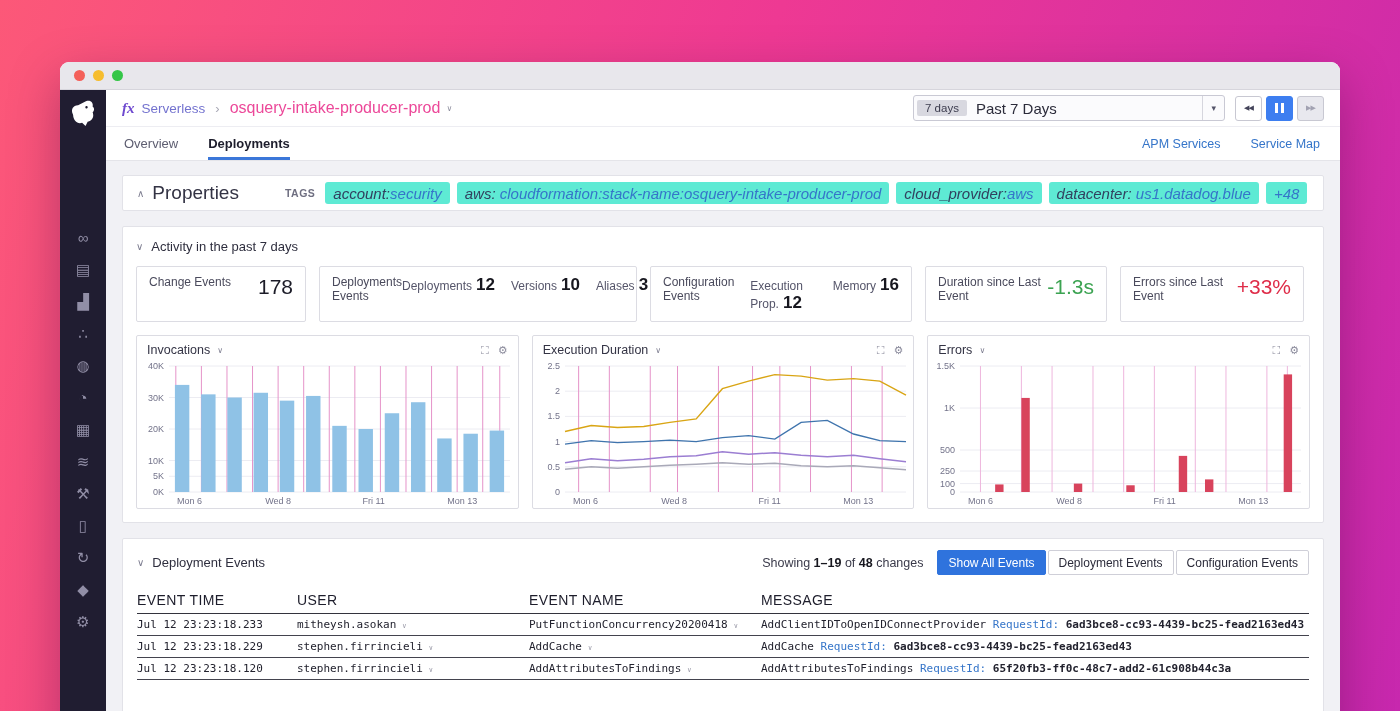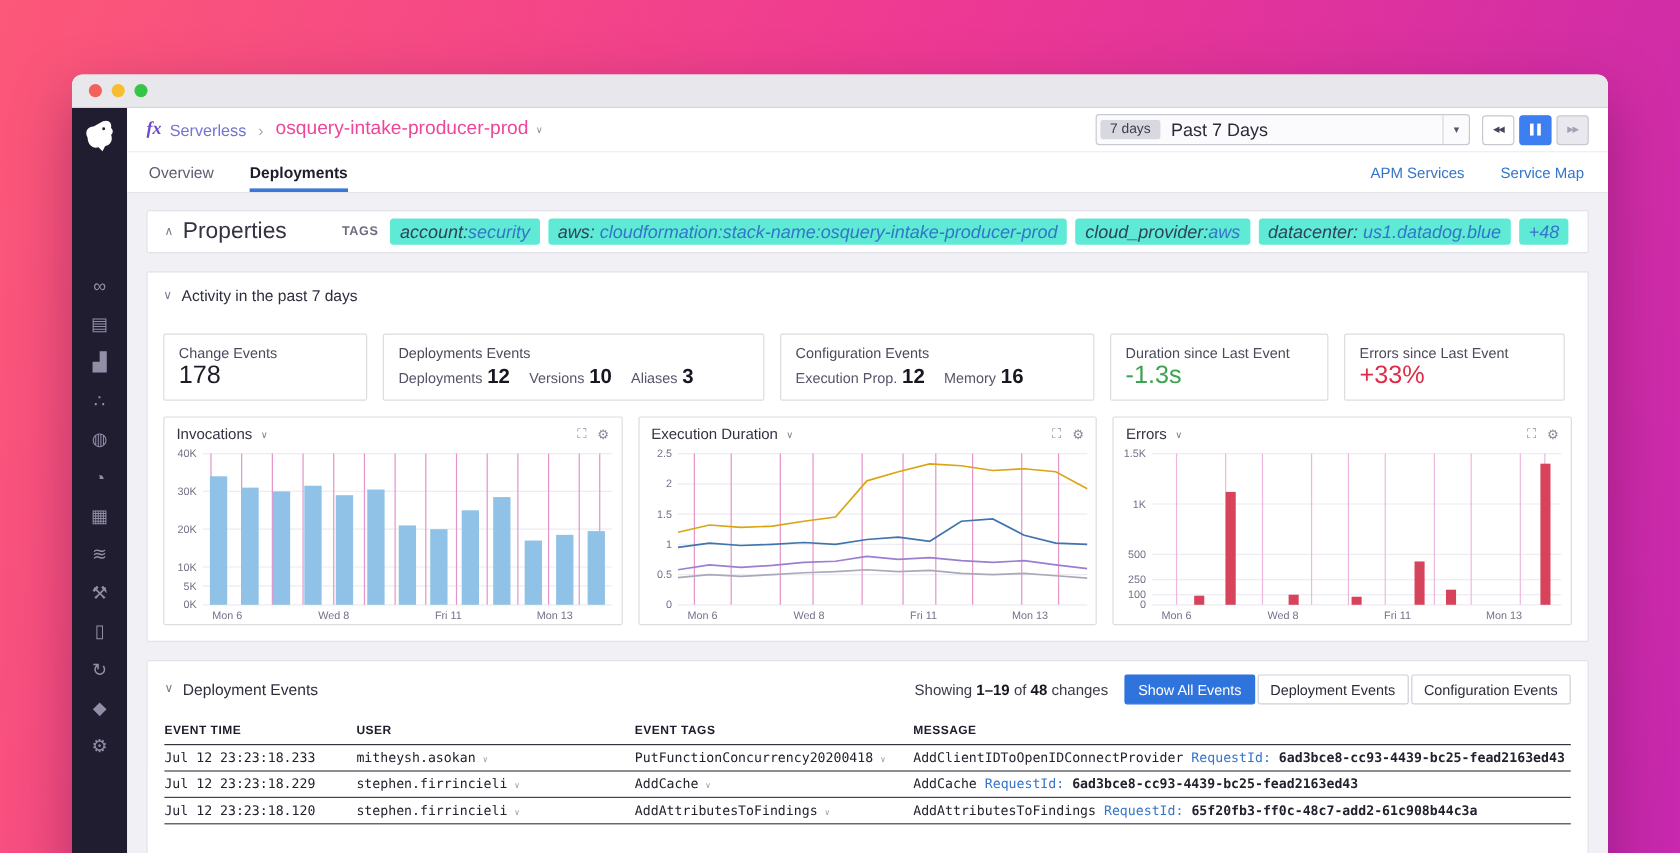--- a/index.html
+++ b/index.html
@@ -47,7 +47,7 @@
   .panel.activity { padding:10px 13px 13px; margin-bottom:15px; flex:none; }
   .sec-title { font-size:13px; color:#2e2e3e; margin:2px 0 12px; display:flex; align-items:center; }
   .cards { display:flex; gap:13px; margin-bottom:13px; }
-  .card { border:1px solid #dcdce3; border-radius:2px; padding:8px 12px 9px; height:56px; display:flex; flex-direction:column; justify-content:space-between;margin-top:12px; }
+  .card { border:1px solid #dcdce3; border-radius:2px; padding:8px 12px 9px; height:56px; display:flex; flex-direction:row; justify-content:space-between; }
   .card-title { font-size:12px; color:#4a4a5c; }
   .card-value { font-size:21px; color:#1c1c28; }
   .card-value.green { color:var(--green,#3ca352); }

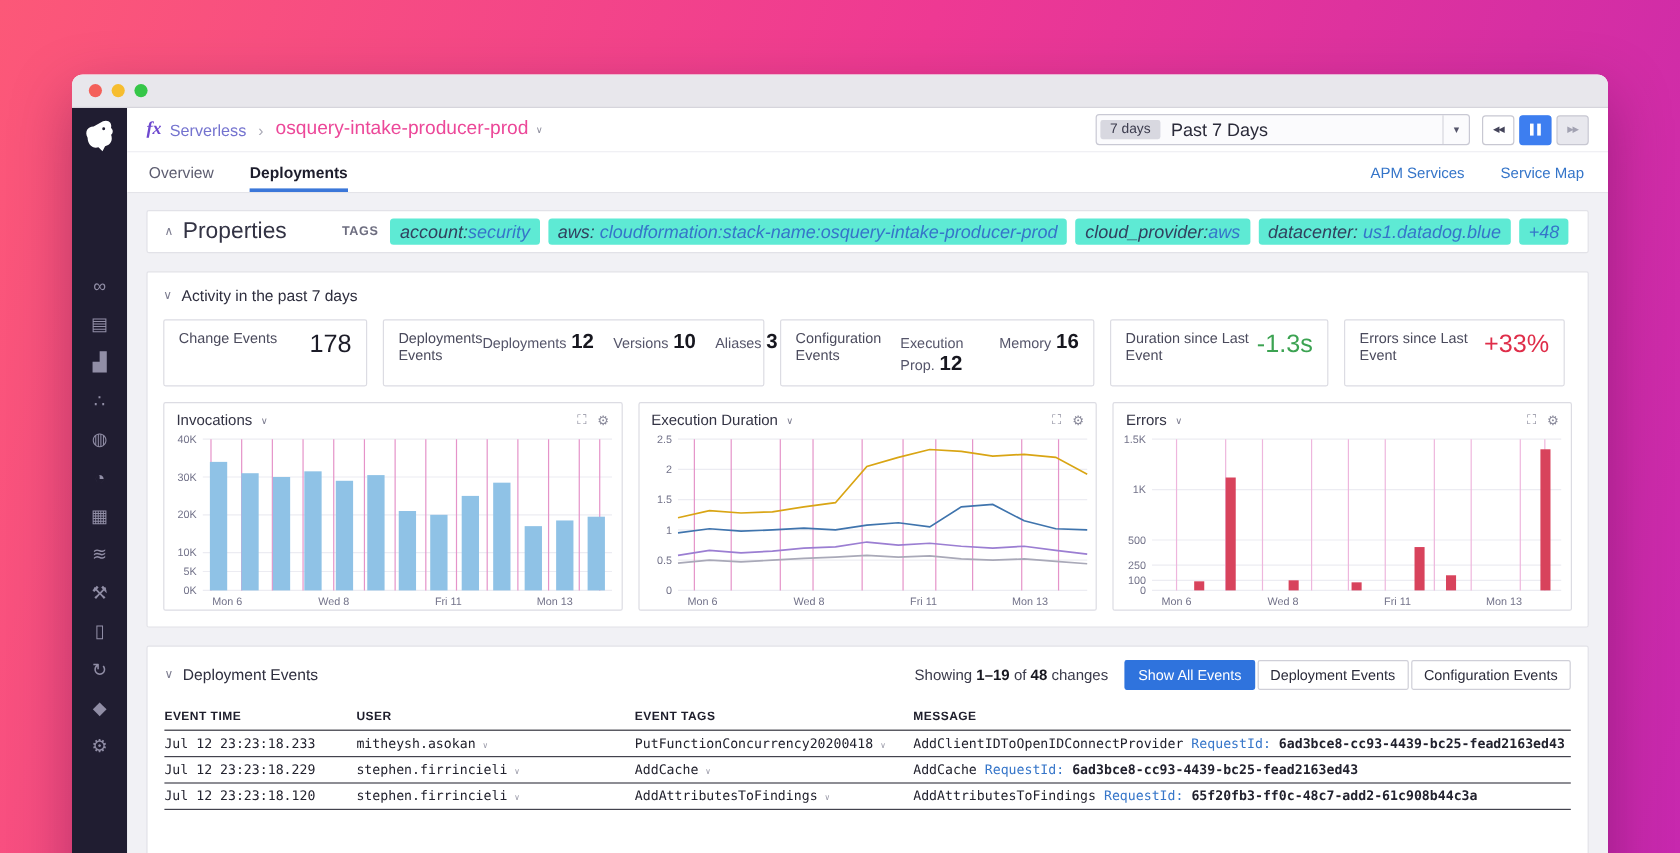--- a/index.html
+++ b/index.html
@@ -72,7 +72,7 @@
   .seg.active { background:var(--active-button-blue,#2f73dd); border-color:var(--active-button-blue,#2f73dd); color:#fff; }
   .table { margin-top:14px; }
   .trow { display:grid; grid-template-columns:160px 232px 232px 1fr; align-items:center; border-bottom:1px solid #43434e; padding:4px 0; }
-  .trow.thead { font-size:10px; font-weight:bold; color:#1d1d2b; letter-spacing:.4px; border-bottom:1px solid #33333d; padding:3px 0 5px; }
+  .trow.thead { font-size:14px; font-weight:normal; color:#1d1d2b; letter-spacing:.4px; border-bottom:1px solid #33333d; padding:3px 0 5px; }
   .trow:not(.thead) { cursor:pointer; }
   .td { padding-right:12px; white-space:nowrap; overflow:hidden; }
   .mono { font-family:"DejaVu Sans Mono","Liberation Mono",monospace; font-size:11px; color:#22222e; }

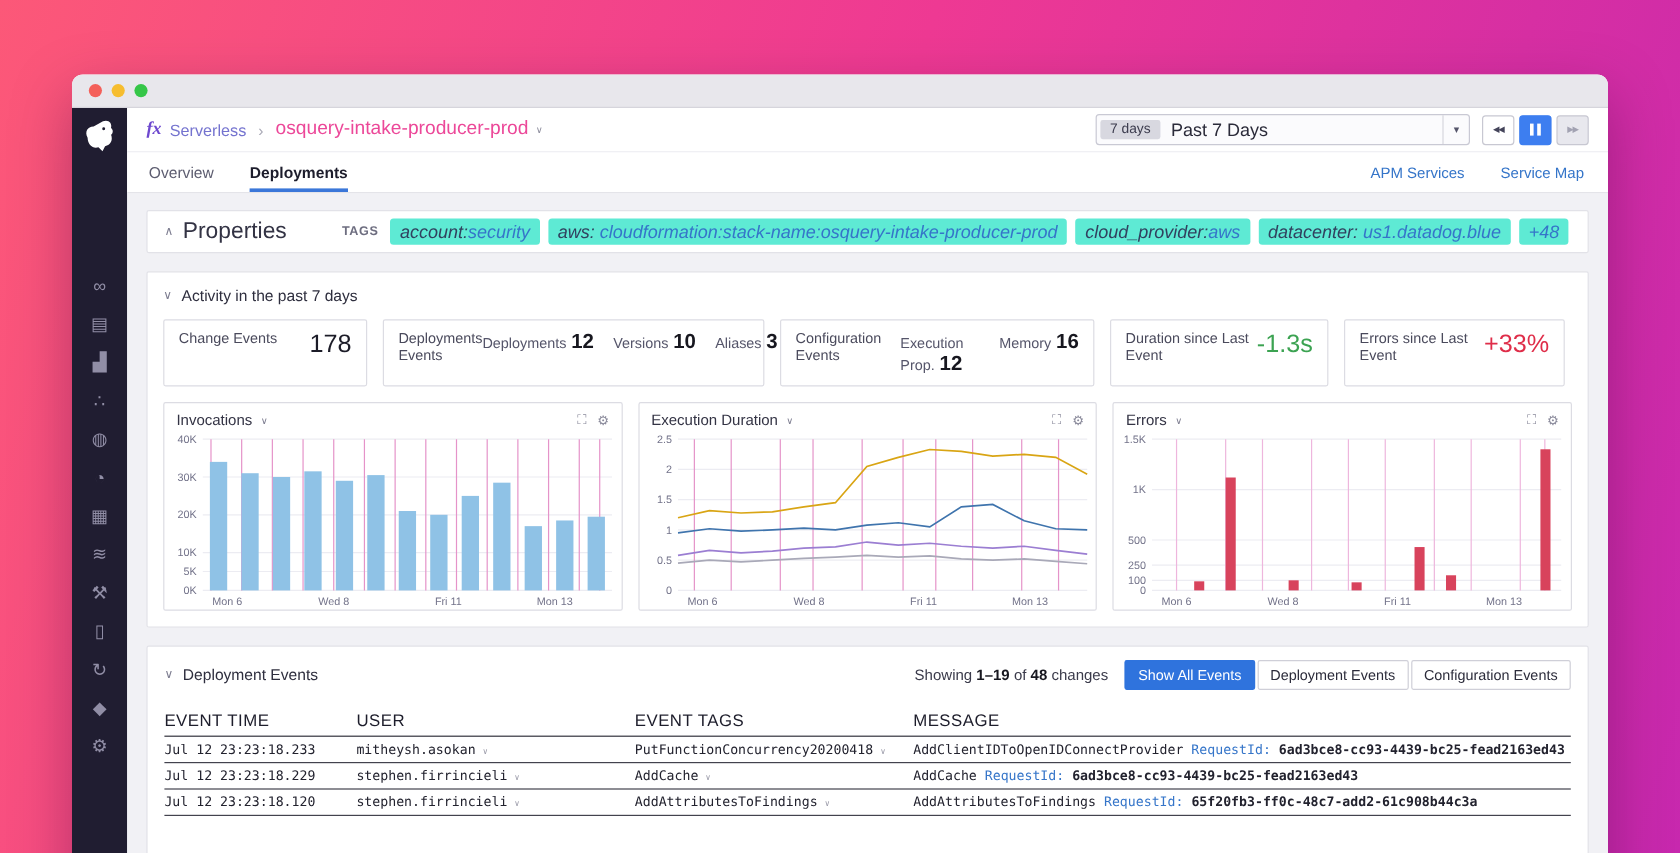--- a/index.html
+++ b/index.html
@@ -365,7 +365,7 @@
               <div class="trow thead">
                 <div class="td">EVENT TIME</div>
                 <div class="td">USER</div>
-                <div class="td">EVENT TAGS</div>
+                <div class="td">EVENT NAME</div>
                 <div class="td">MESSAGE</div>
               </div>
 

